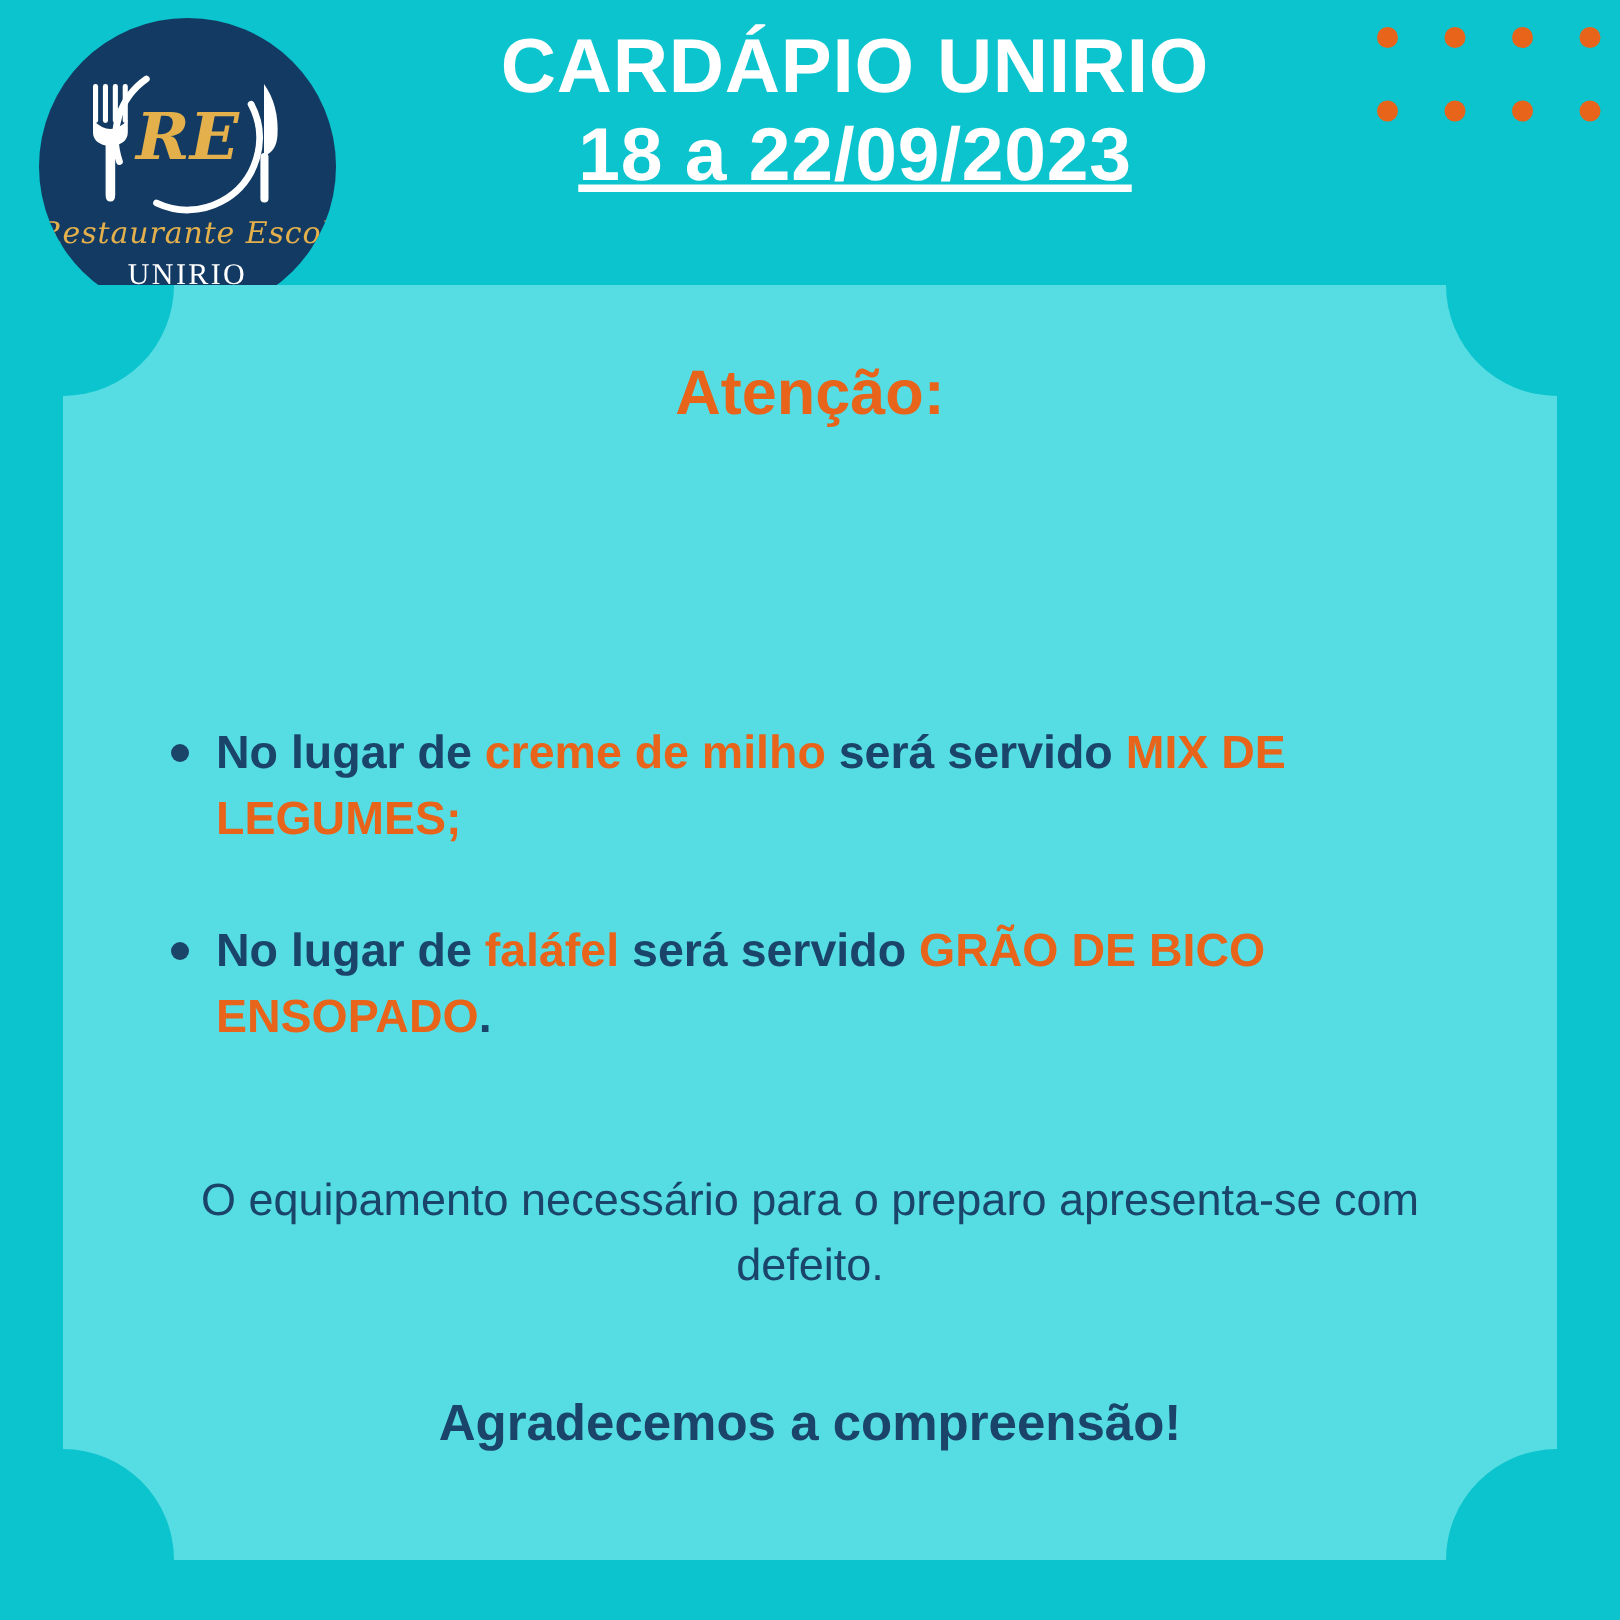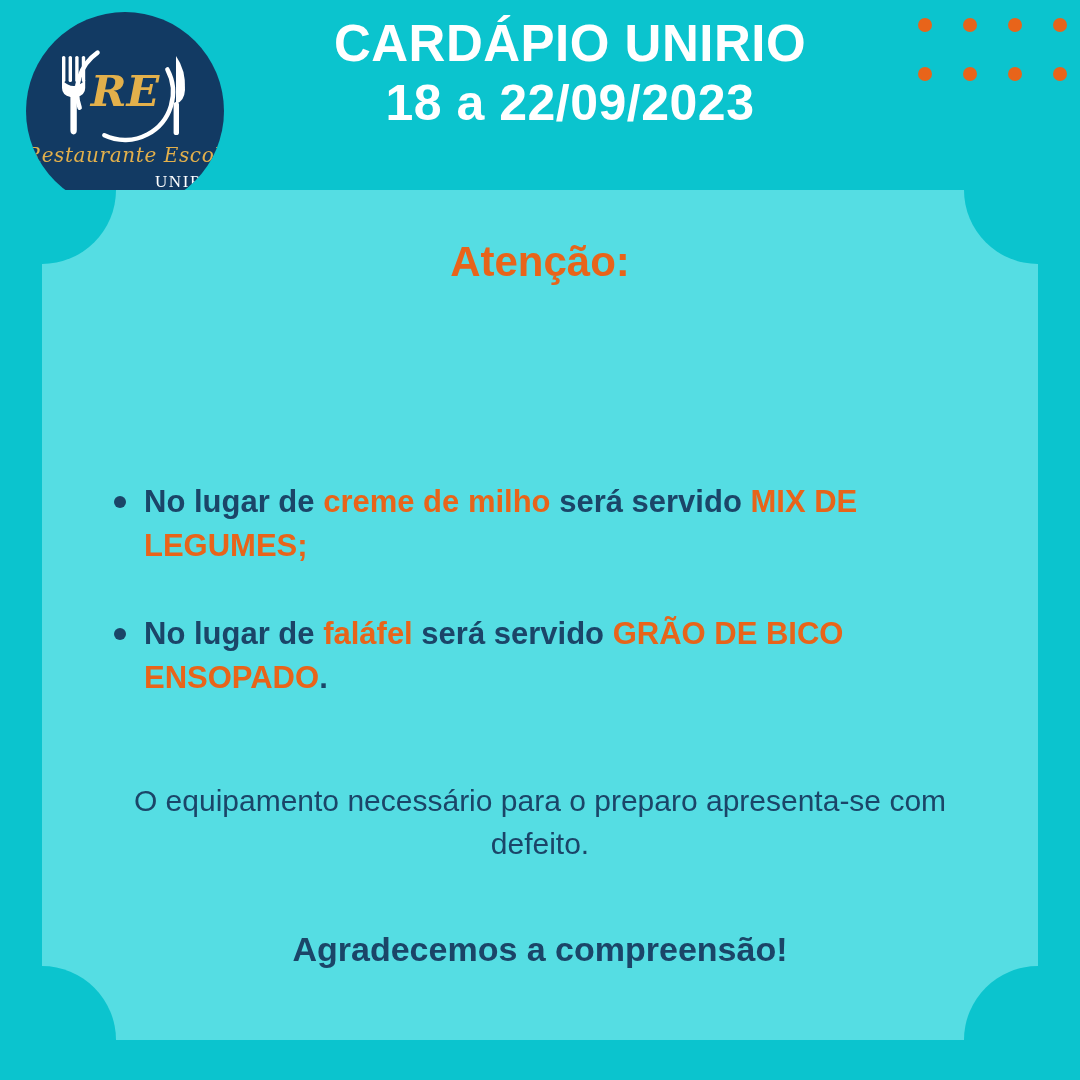--- a/index.html
+++ b/index.html
@@ -94,6 +94,7 @@
     line-height: 1.15;
     margin-top: 4px;
     white-space: nowrap;
+    text-decoration: underline;
   }
 
   .dots {

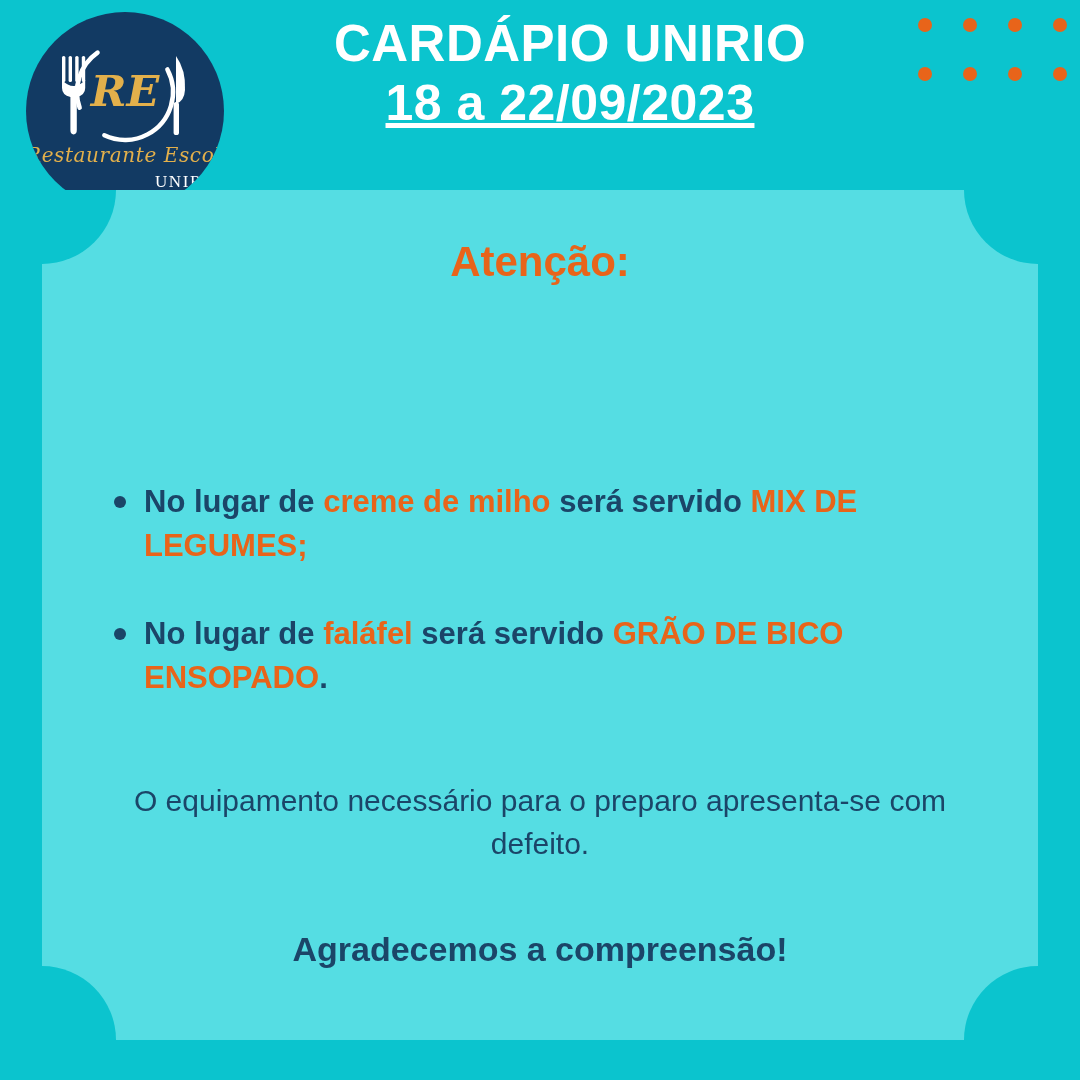--- a/index.html
+++ b/index.html
@@ -65,10 +65,10 @@
     left: 0;
     right: 0;
     top: 160px;
-    text-align: right;
+    text-align: center;
     color: #FFFFFF;
     font-family: "Liberation Serif", serif;
-    font-size: 17px;
+    font-size: 20px;
     letter-spacing: 1.6px;
   }
 

